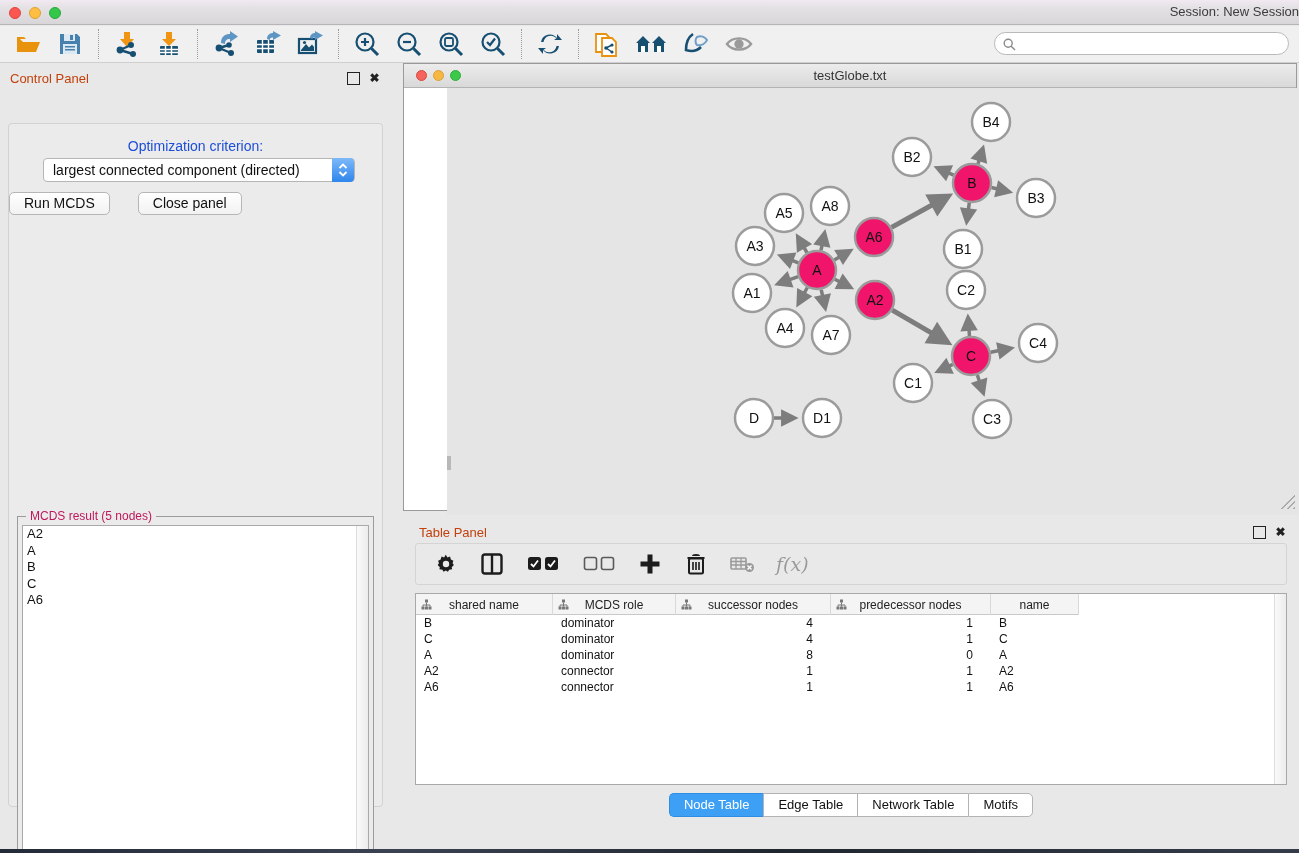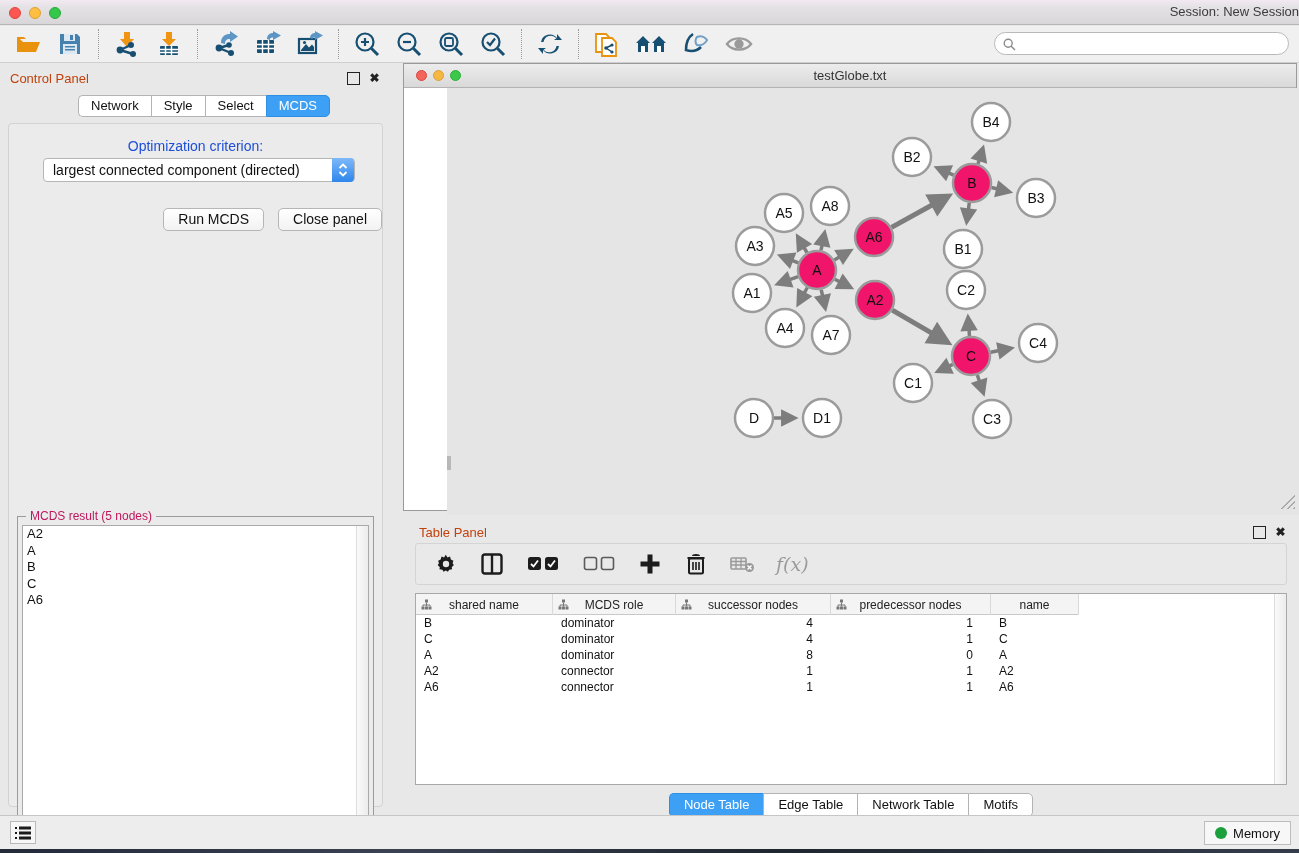--- a/index.html
+++ b/index.html
@@ -296,12 +296,6 @@
       <span class="winbtn float-btn" style="right:31px"></span>
       <span class="winbtn" style="right:10px; font-weight:bold">✖</span>
     </div>
-    <div class="cp-tabs">
-      <span class="seg">Network</span>
-      <span class="seg">Style</span>
-      <span class="seg">Select</span>
-      <span class="seg active">MCDS</span>
-    </div>
     <div class="cp-body">
       <div class="opt-label">Optimization criterion:</div>
       <div class="combo">

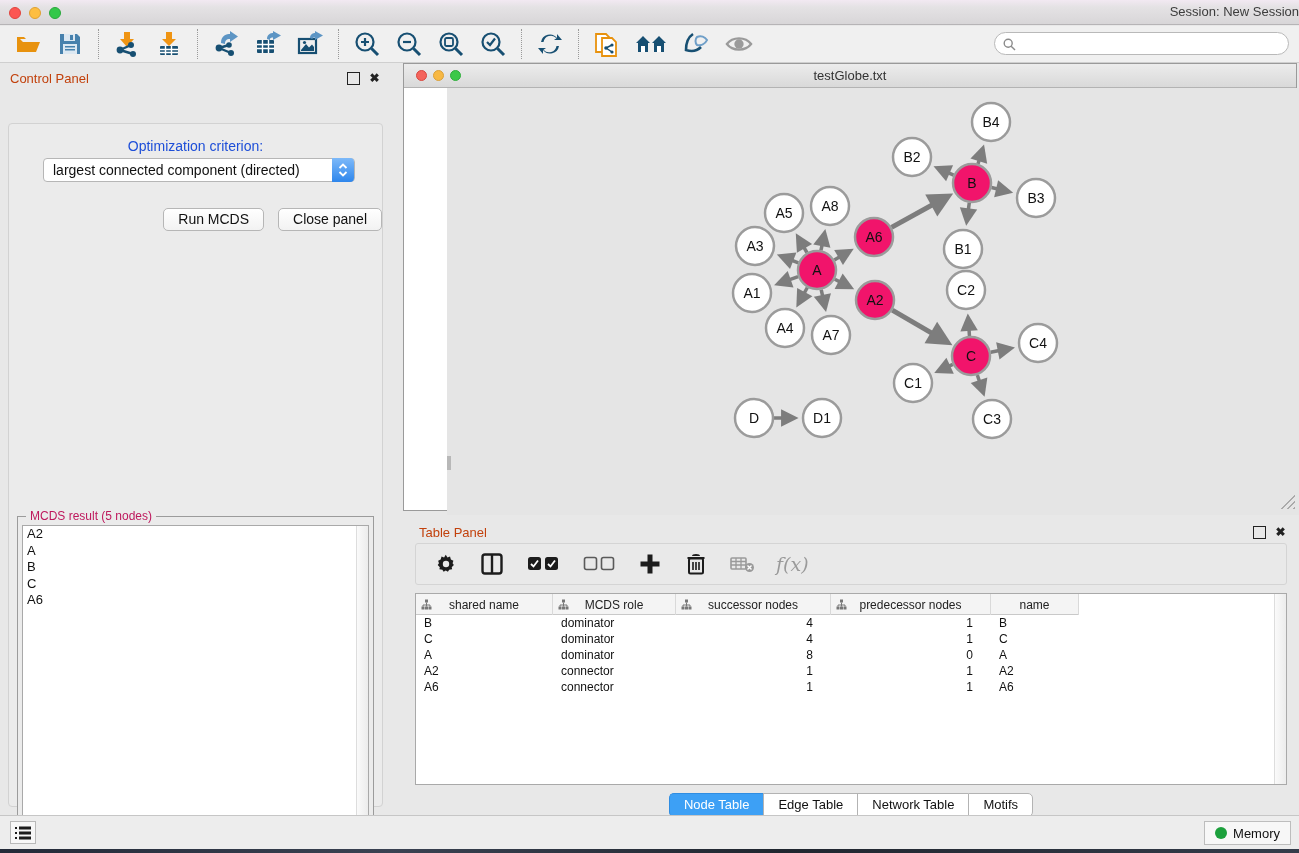--- a/index.html
+++ b/index.html
@@ -53,7 +53,7 @@
     background:linear-gradient(#7db9f9,#2e86ec); display:flex; flex-direction:column;
     align-items:center; justify-content:center; color:#fff; }
   .combo-step svg { display:block; }
-  .cp-buttons { position:absolute; left:0; top:84px; width:100%; display:flex; justify-content:flex-end; gap:14px; }
+  .cp-buttons { position:absolute; left:0; top:68px; width:100%; display:flex; justify-content:flex-start; gap:28px; }
   .btn { background:linear-gradient(#ffffff,#f2f2f2); border:1px solid #b6b6b6; border-radius:5px;
     font-size:14px; color:#111; padding:3px 14px; height:23px; line-height:15px; }
   .result-box { position:absolute; left:8px; top:392px; width:357px; height:340px;

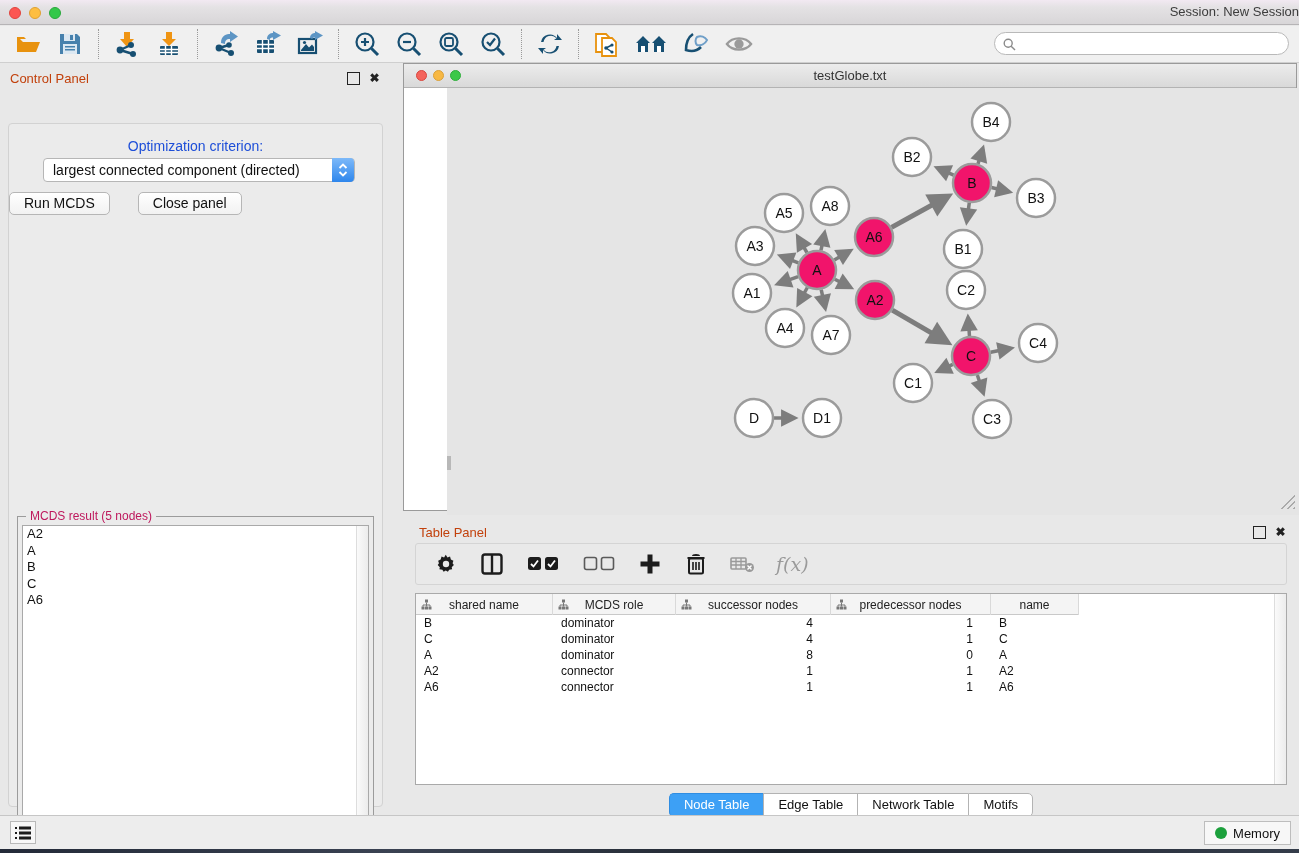--- a/index.html
+++ b/index.html
@@ -598,24 +598,6 @@
       </div>
   </div>
 
-  <div class="statusbar">
-    <span class="list-btn">
-      <svg width="16" height="14" viewBox="0 0 16 14">
-          <g fill="#1c1c1c">
-            <rect x="0" y="1" width="2" height="2"></rect>
-            <rect x="4" y="0.5" width="12" height="3"></rect>
-            <rect x="0" y="6" width="2" height="2"></rect>
-            <rect x="4" y="5.5" width="12" height="3"></rect>
-            <rect x="0" y="11" width="2" height="2"></rect>
-            <rect x="4" y="10.5" width="12" height="3"></rect>
-          </g>
-        </svg>
-    </span>
-    <span class="memory-btn">
-      <span class="memdot"></span>
-      <span>Memory</span>
-    </span>
-  </div>
   <div class="desktop-strip"></div>
 </div>
 

